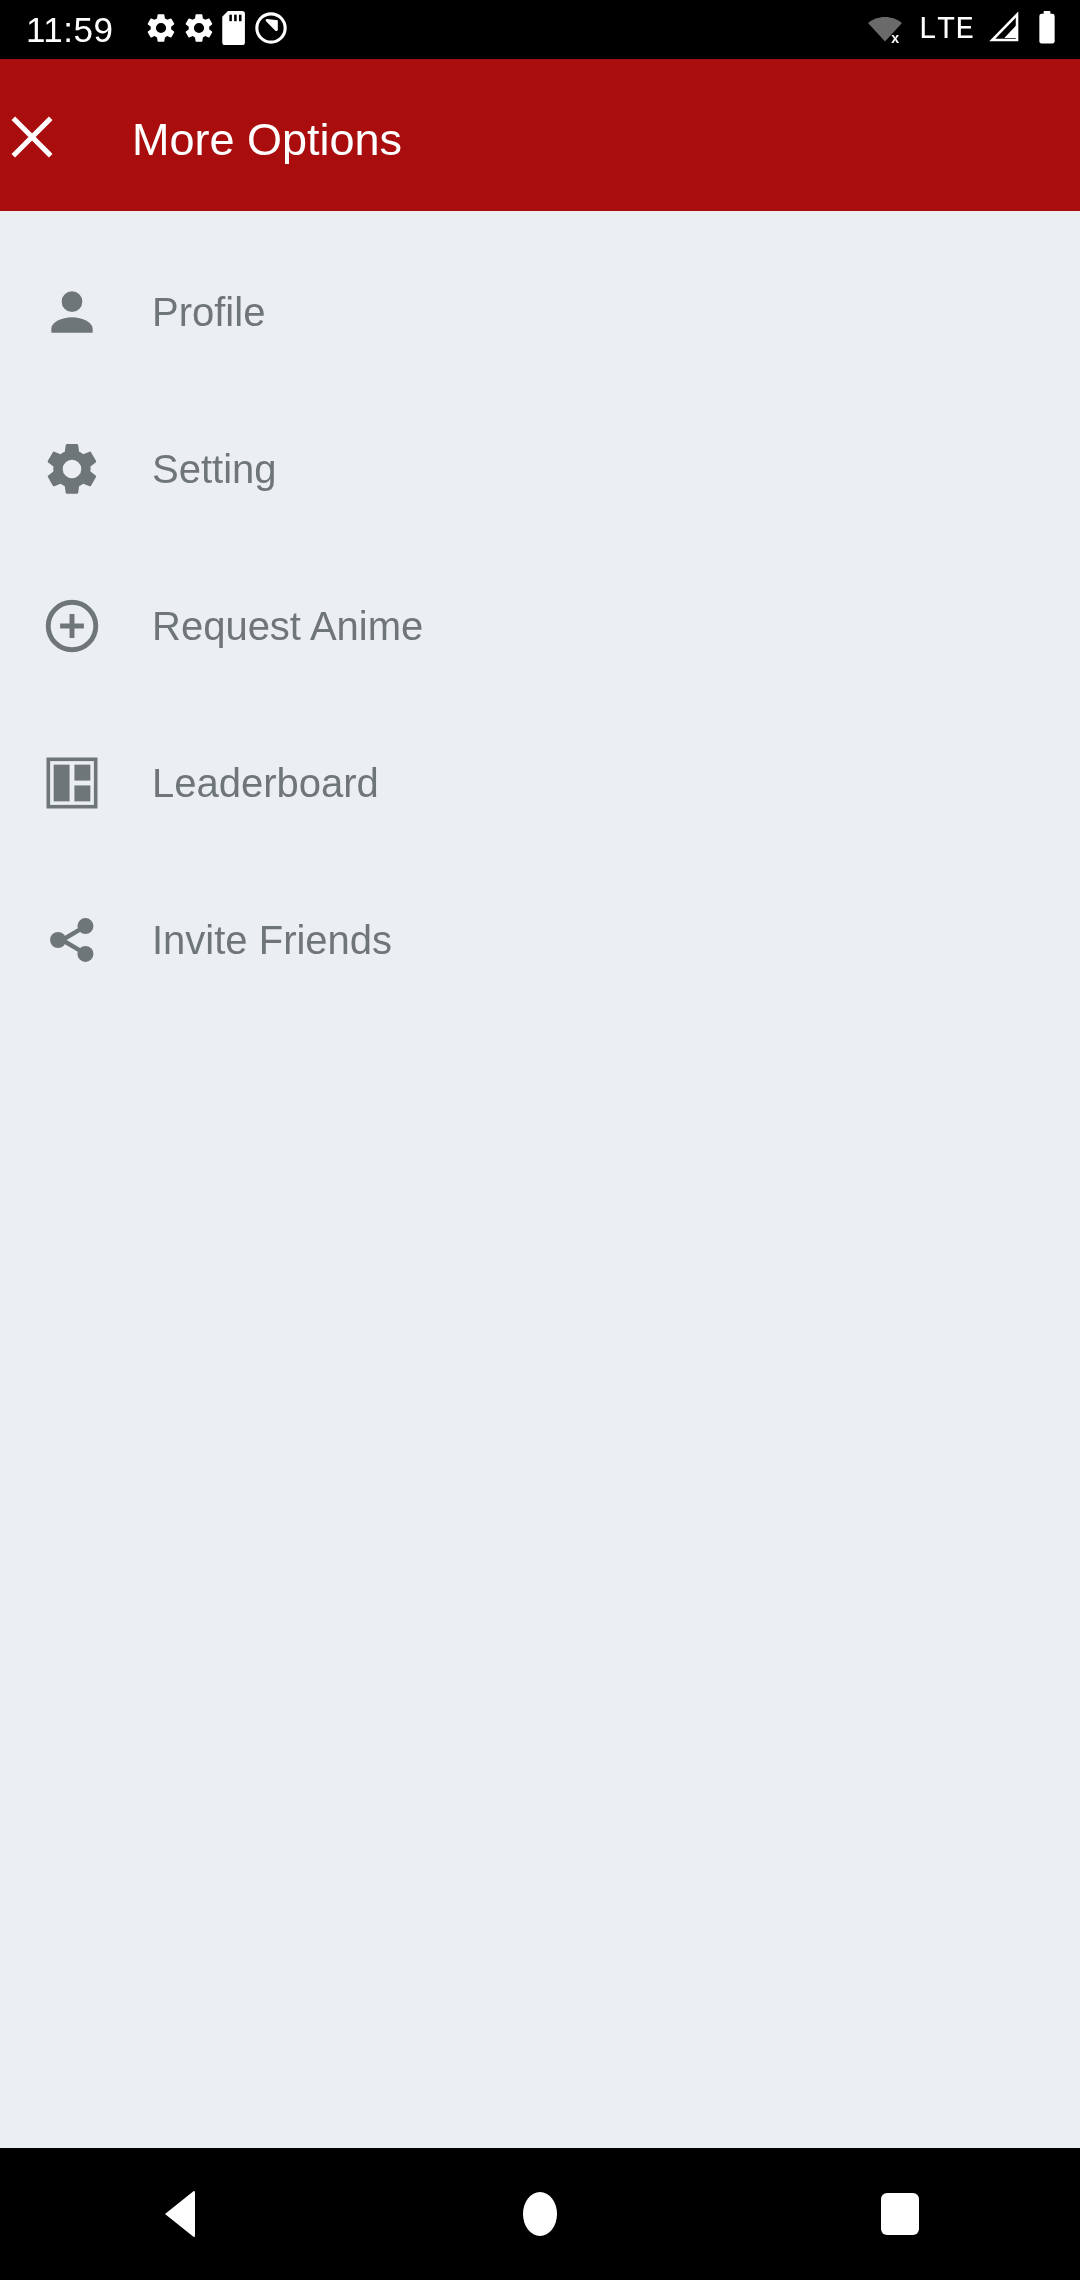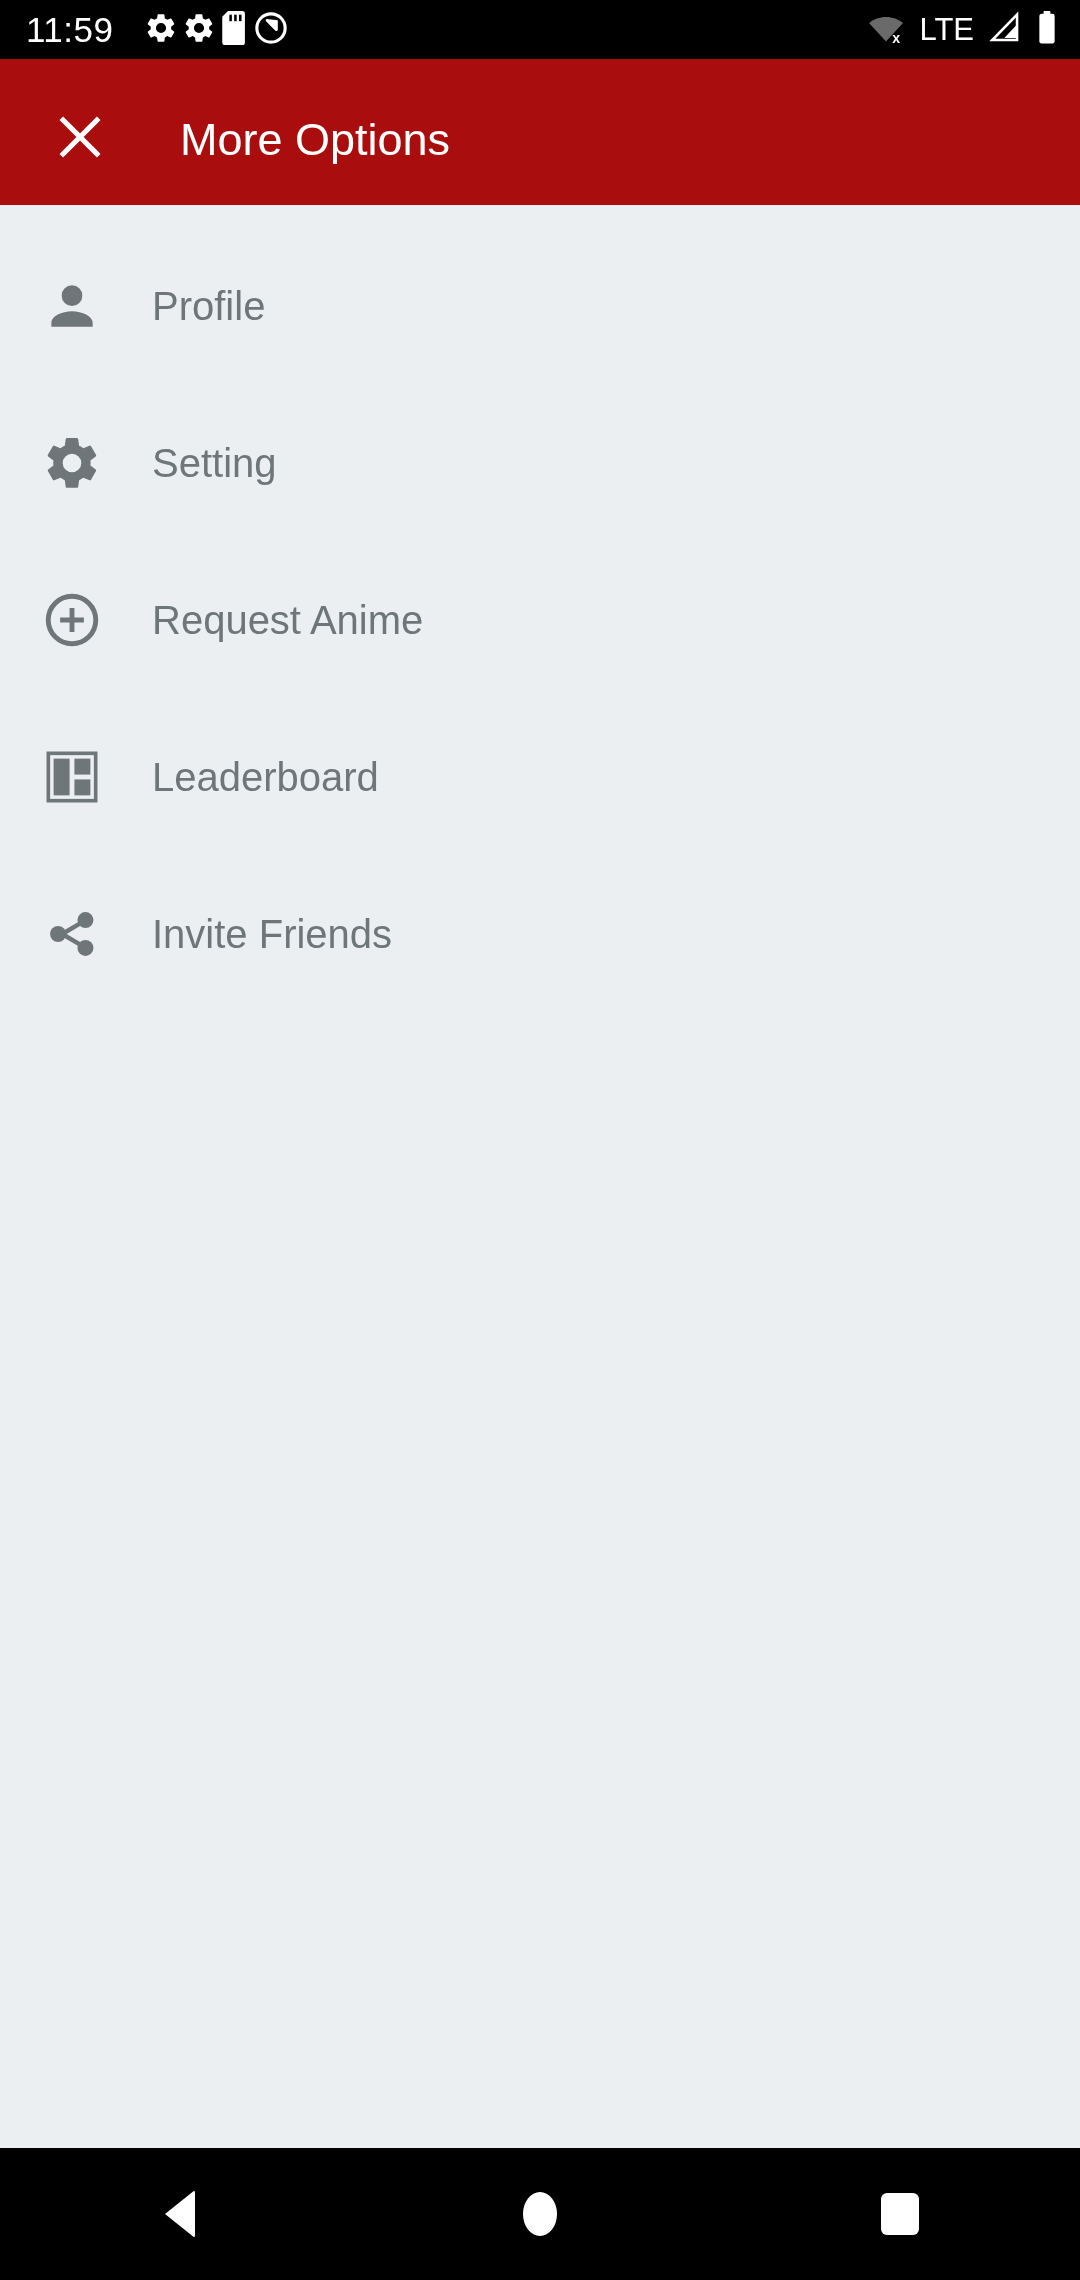--- a/index.html
+++ b/index.html
@@ -55,7 +55,7 @@
     color: #ffffff;
     font-size: 31px;
     line-height: 1;
-    font-family: Liberation Sans, sans-serif;
+    font-family: Liberation Mono, monospace;
     letter-spacing: 0px;
   }
 

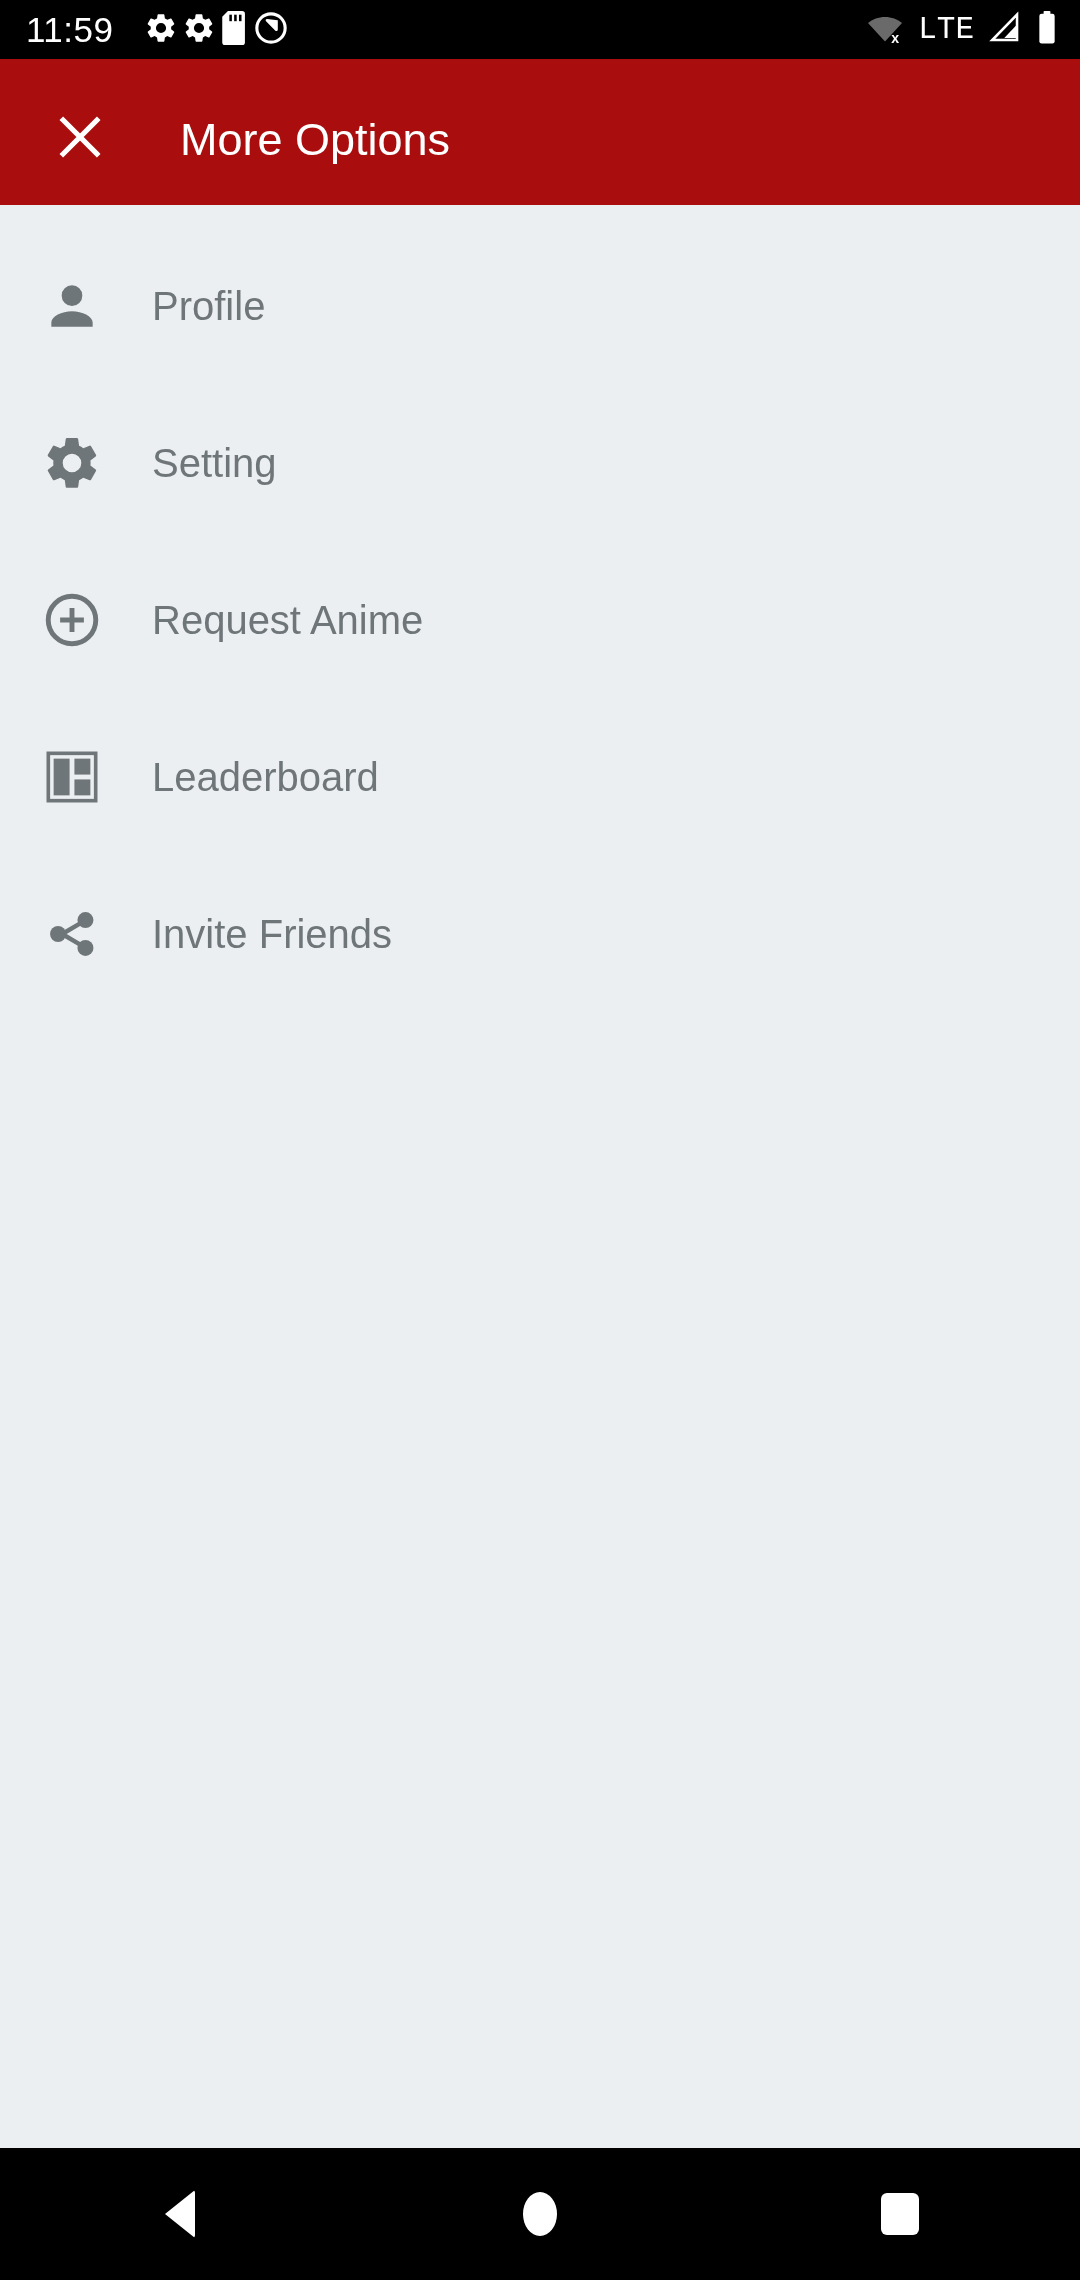--- a/index.html
+++ b/index.html
@@ -69,7 +69,6 @@
     display: flex;
     align-items: center;
     box-sizing: border-box;
-    padding-left: 48px;
   }
   .appbar-close {
     width: 64px;

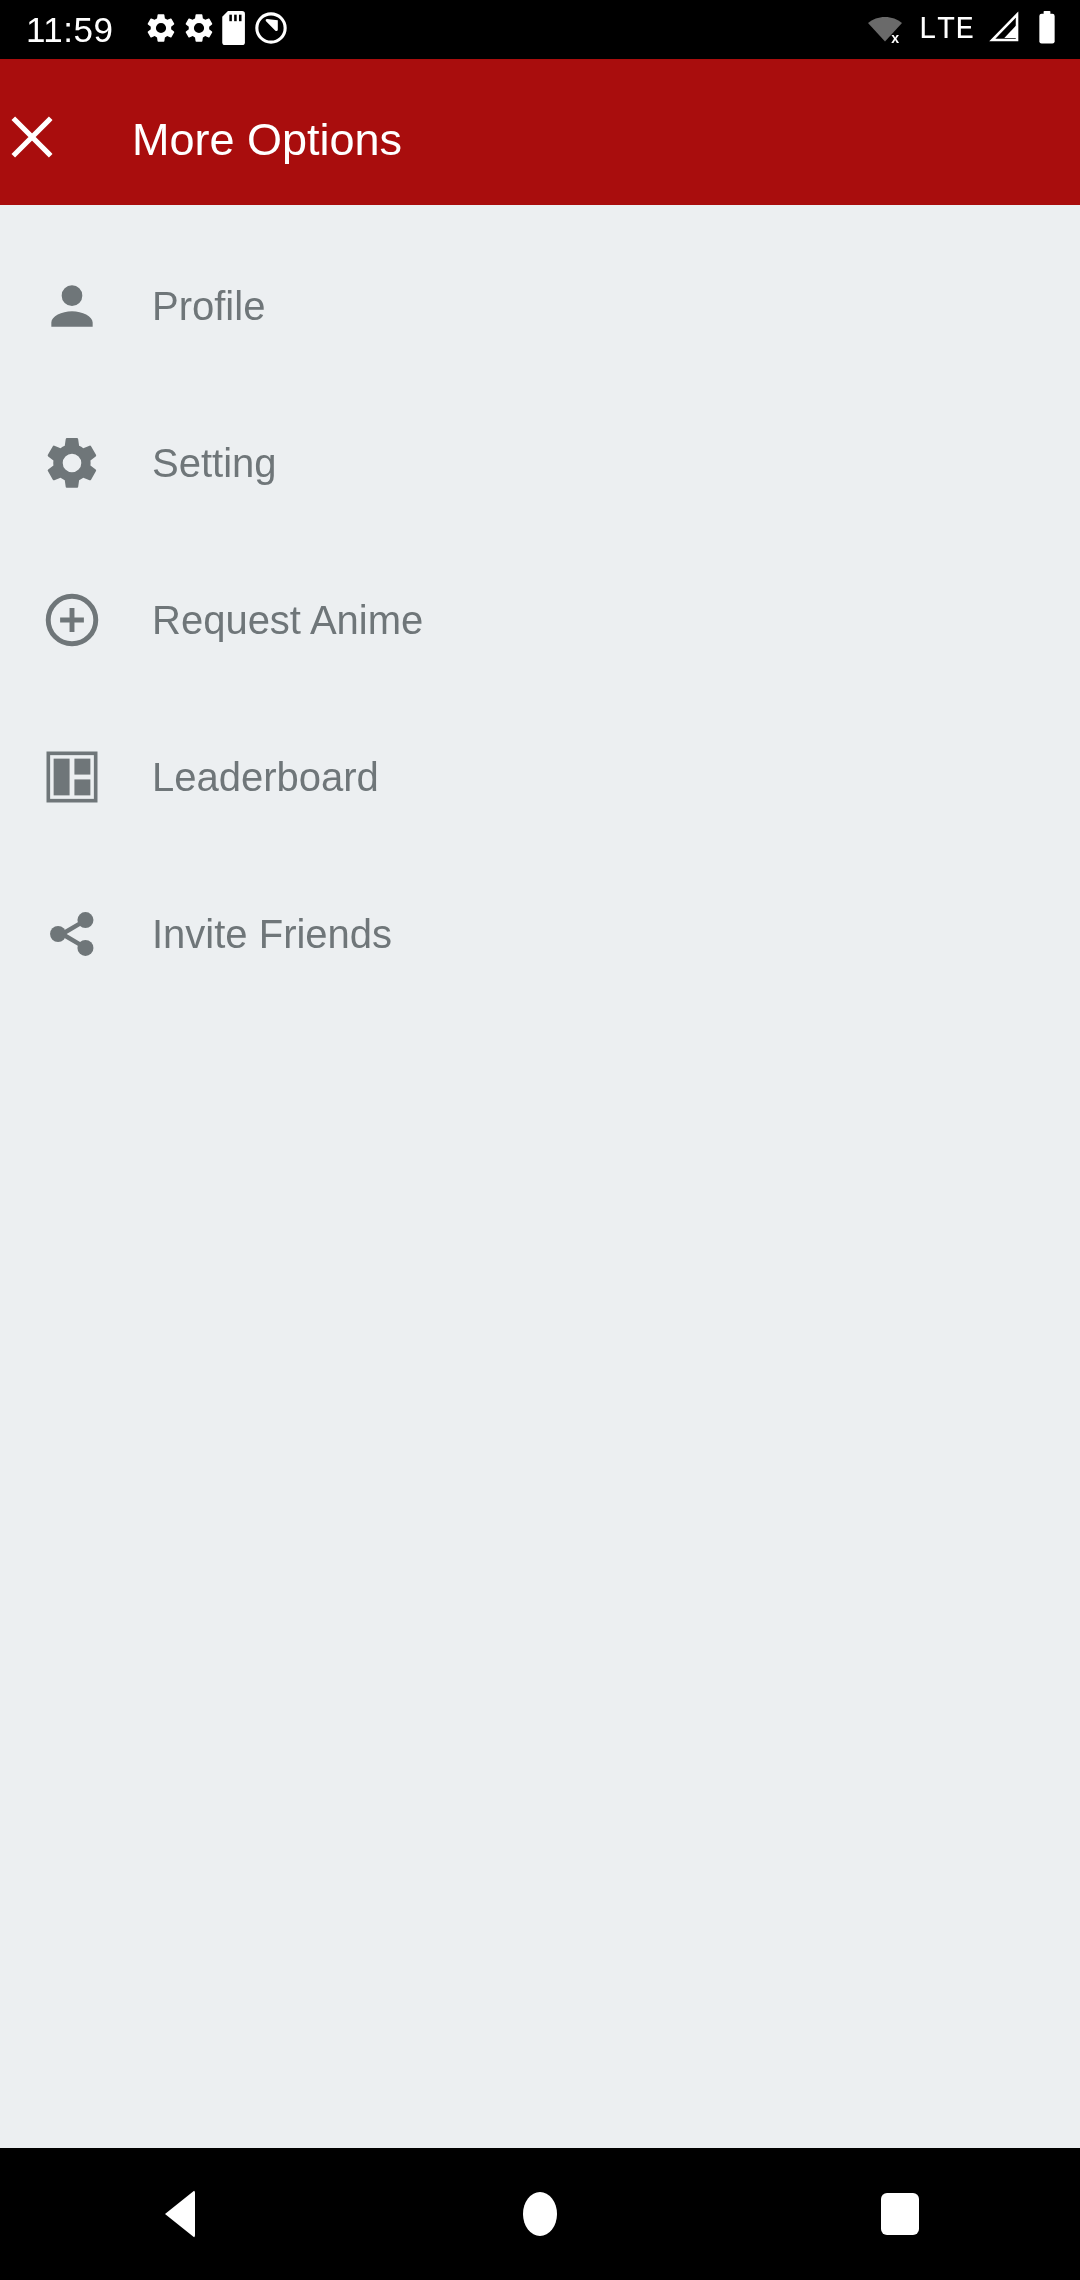--- a/index.html
+++ b/index.html
@@ -89,7 +89,7 @@
   
   .menu {
     position: absolute;
-    top: 205px; left: 0;
+    top: 211px; left: 0;
     width: 1080px;
     height: 1929px;
     background: #eceff1;

